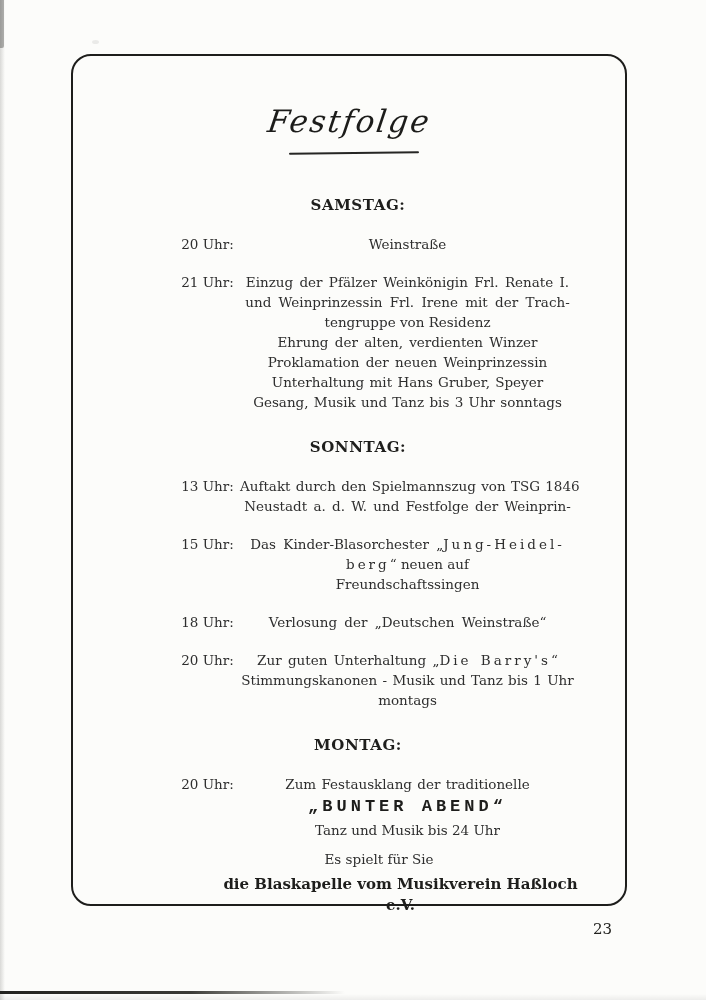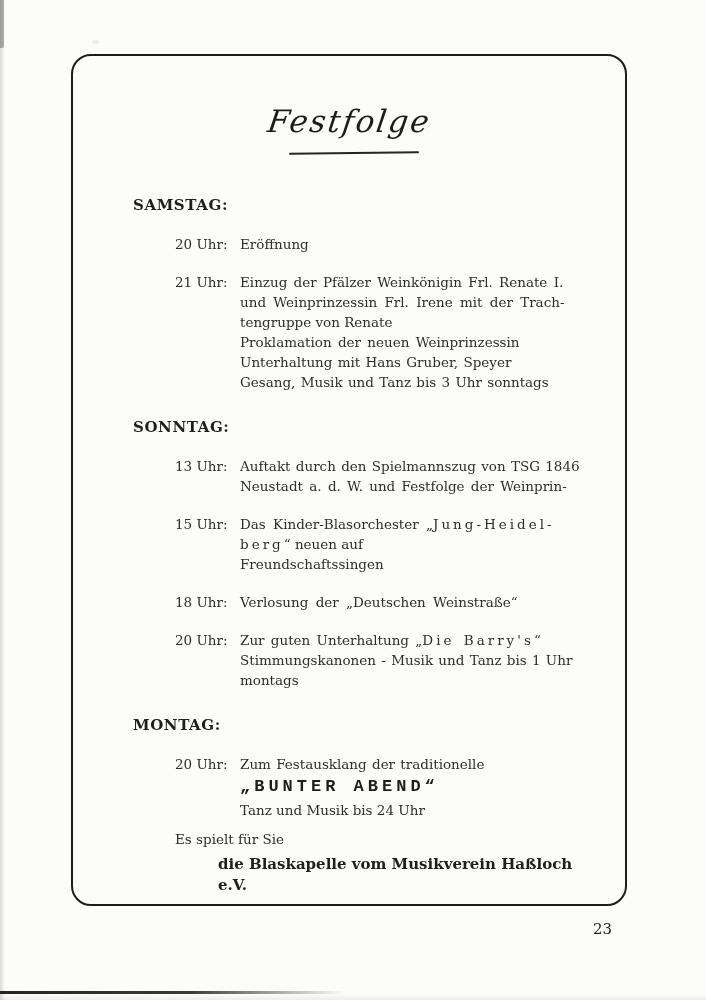--- a/index.html
+++ b/index.html
@@ -46,7 +46,7 @@
   }
   
   .program { position:absolute; left:133px; top:194px; width:450px;
-    font-size:13.5px; line-height:20px; }
+    font-size:13.5px; line-height:20px;text-align:center; }
   .section + .section { margin-top:24px; }
   .day { font-weight:bold; font-size:15px; letter-spacing:0.6px; line-height:22px; color:#1e1e1c; }
   .entry { display:flex; margin-top:18px; }

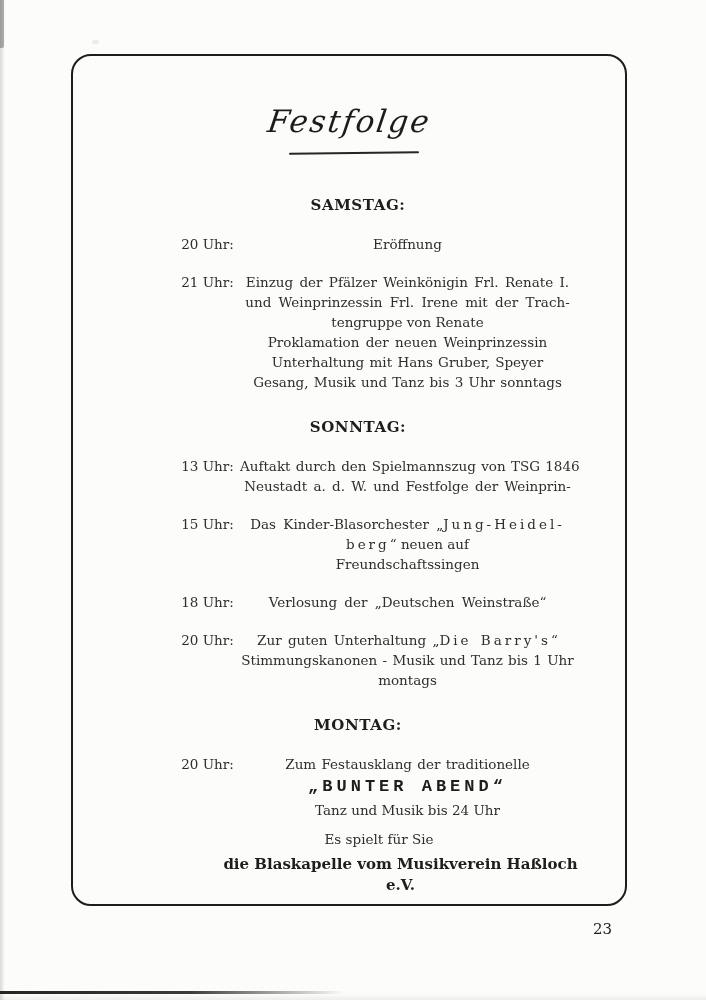--- a/index.html
+++ b/index.html
@@ -84,7 +84,7 @@
         <div class="entry">
           <div class="time">20 Uhr:</div>
           <div class="lines">
-            <div class="line"><span>Eröffnung</span></div>
+            <div class="line"><span>Weinstraße</span></div>
           </div>
         </div>
         <div class="entry">

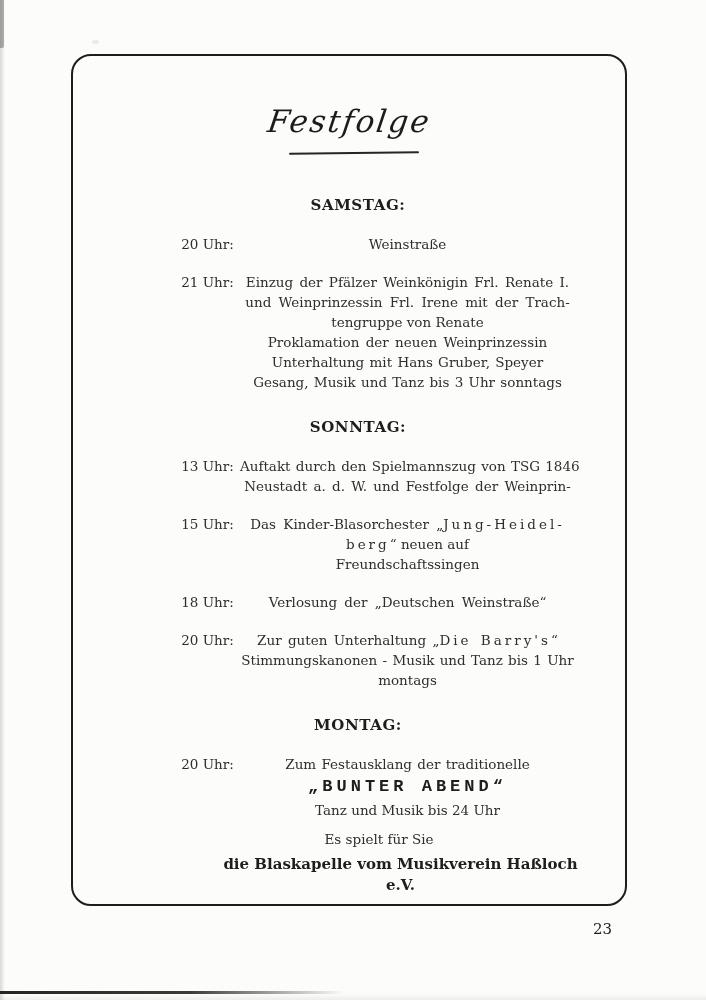--- a/index.html
+++ b/index.html
@@ -92,7 +92,7 @@
           <div class="lines">
             <div class="line" style="word-spacing: 2px;"><span>Einzug der Pfälzer Weinkönigin Frl. Renate I.</span></div>
             <div class="line" style="word-spacing: 3px;"><span>und Weinprinzessin Frl. Irene mit der Trach-</span></div>
-            <div class="line"><span>tengruppe von Renate</span></div>
+            <div class="line"><span>tengruppe von Residenz</span></div>
             <div class="line" style="word-spacing: 2px;"><span>Proklamation der neuen Weinprinzessin</span></div>
             <div class="line" style="word-spacing: 1px;"><span>Unterhaltung mit Hans Gruber, Speyer</span></div>
             <div class="line" style="word-spacing: 1px;"><span>Gesang, Musik und Tanz bis 3 Uhr sonntags</span></div>

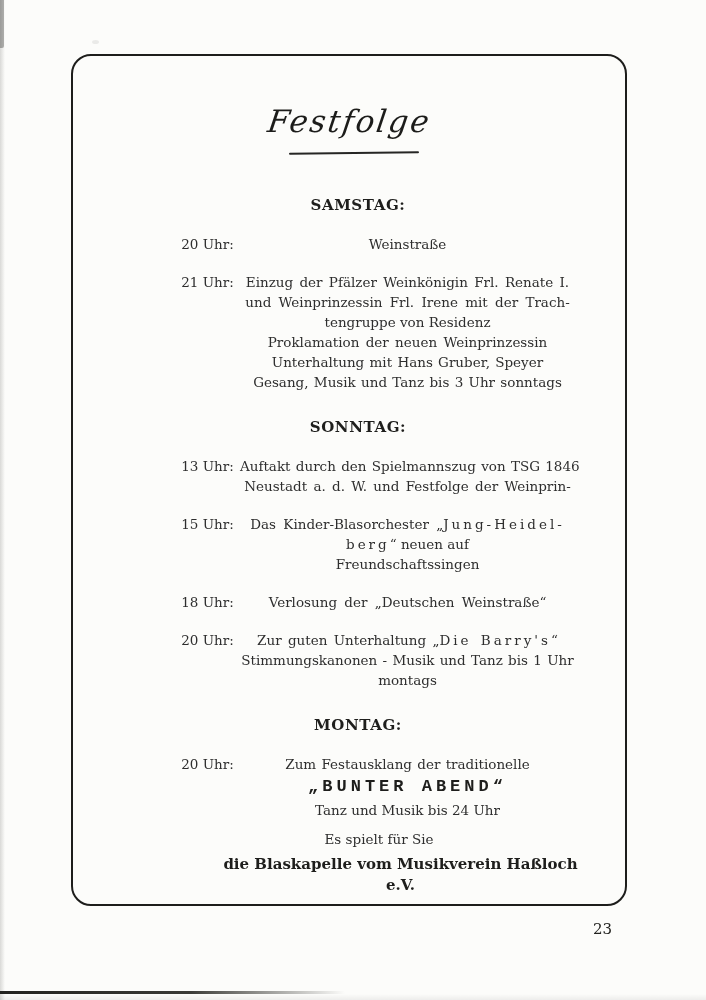--- a/index.html
+++ b/index.html
@@ -93,6 +93,7 @@
             <div class="line" style="word-spacing: 2px;"><span>Einzug der Pfälzer Weinkönigin Frl. Renate I.</span></div>
             <div class="line" style="word-spacing: 3px;"><span>und Weinprinzessin Frl. Irene mit der Trach-</span></div>
             <div class="line"><span>tengruppe von Residenz</span></div>
+            <div class="line" style="word-spacing: 2px;"><span>Ehrung der alten, verdienten Winzer</span></div>
             <div class="line" style="word-spacing: 2px;"><span>Proklamation der neuen Weinprinzessin</span></div>
             <div class="line" style="word-spacing: 1px;"><span>Unterhaltung mit Hans Gruber, Speyer</span></div>
             <div class="line" style="word-spacing: 1px;"><span>Gesang, Musik und Tanz bis 3 Uhr sonntags</span></div>

